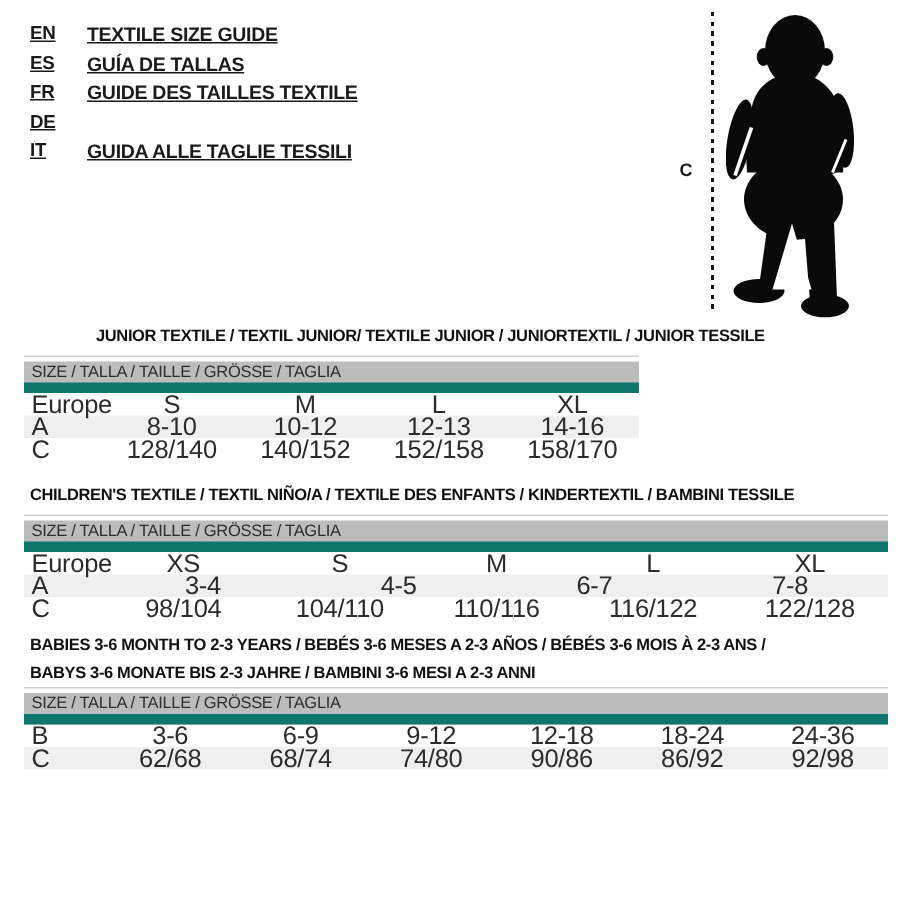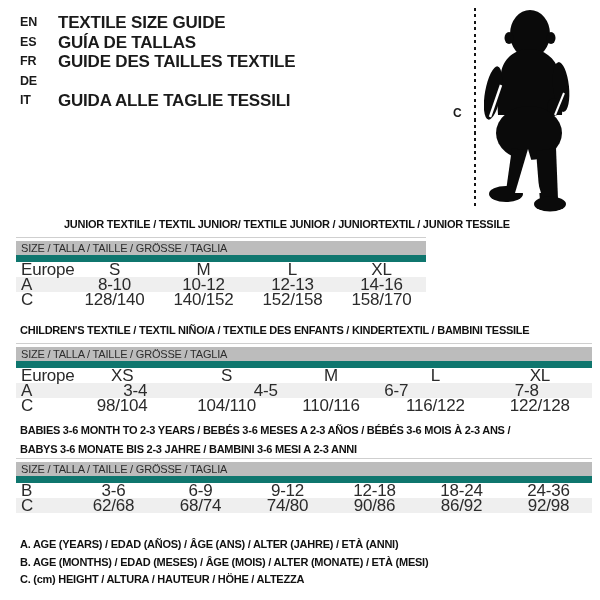--- a/index.html
+++ b/index.html
@@ -10,7 +10,7 @@
   }
   
   .lang-list { position:absolute; left:20px; top:13px; }
-  .lang-row { display:flex; height:19.5px; line-height:19.5px; }
+  .lang-row { display:flex; height:19.5px; line-height:19.5px;text-decoration:underline; }
   .lang-code { width:38px; font-size:12.5px; font-weight:700; letter-spacing:-0.2px; }
   .lang-title { font-size:17px; font-weight:700; letter-spacing:-0.2px; white-space:nowrap; }
 

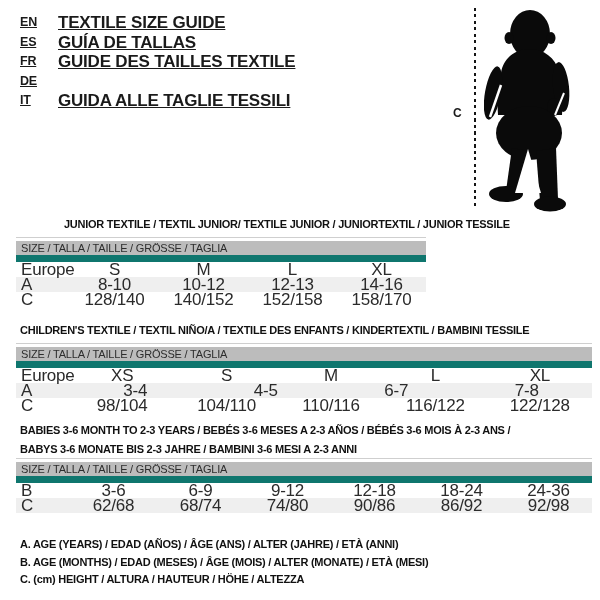--- a/index.html
+++ b/index.html
@@ -12,7 +12,7 @@
   .lang-list { position:absolute; left:20px; top:13px; }
   .lang-row { display:flex; height:19.5px; line-height:19.5px;text-decoration:underline; }
   .lang-code { width:38px; font-size:12.5px; font-weight:700; letter-spacing:-0.2px; }
-  .lang-title { font-size:17px; font-weight:700; letter-spacing:-0.2px; white-space:nowrap; }
+  .lang-title { font-size:13px; font-weight:700; letter-spacing:-0.2px; white-space:nowrap; }
 
   
   .measure-line {

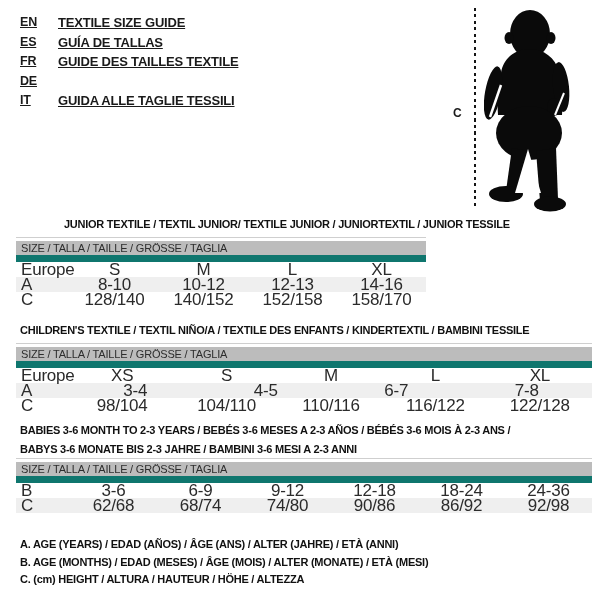--- a/index.html
+++ b/index.html
@@ -192,11 +192,6 @@
       </div>
   </div>
 
-  <div class="footnotes">
-    <div class="footnote">A. AGE (YEARS) / EDAD (AÑOS) / ÂGE (ANS) / ALTER (JAHRE) / ETÀ (ANNI)</div>
-    <div class="footnote">B. AGE (MONTHS) / EDAD (MESES) / ÂGE (MOIS) / ALTER (MONATE) / ETÀ (MESI)</div>
-    <div class="footnote">C. (cm) HEIGHT / ALTURA / HAUTEUR / HÖHE / ALTEZZA</div>
-  </div>
 
 </div>
 

